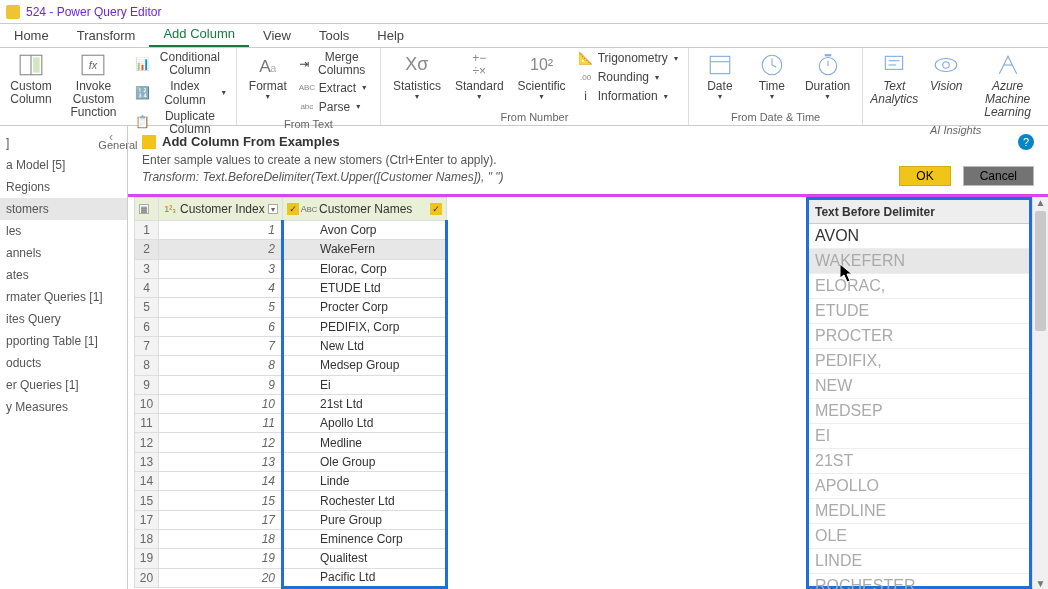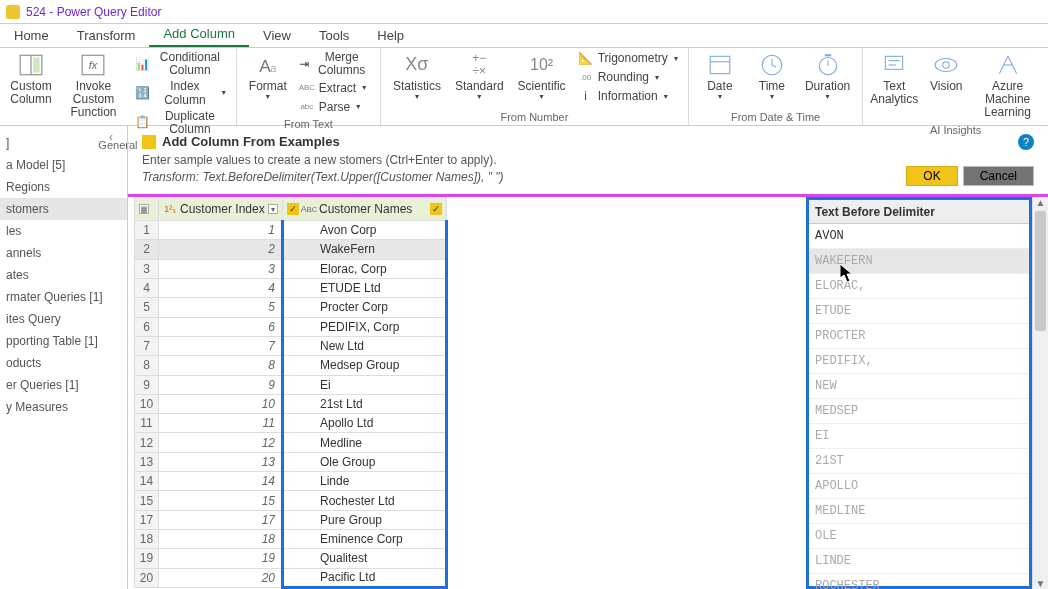--- a/index.html
+++ b/index.html
@@ -18,7 +18,7 @@
   
   .ribbon { height:78px; display:flex; background:#fff; border-bottom:1px solid #ccc; }
   .ribbon-group { display:flex; flex-direction:column; justify-content:space-between; padding:2px 8px 2px 8px; border-right:1px solid #ddd; }
-  .ribbon-group:last-child { border-right:none; }
+  .ribbon-group:last-child { border-right:none;font-style:italic; }
   .ribbon-group .items { flex:1; display:flex; align-items:flex-start; gap:6px; }
   .ribbon-group .group-label { font-size:11px; color:#666; text-align:center; padding-top:2px; }
   .rbutton { display:flex; flex-direction:column; align-items:center; justify-content:flex-start; padding:2px 4px; text-align:center; line-height:1.1; color:#444; cursor:pointer; min-width:46px; }

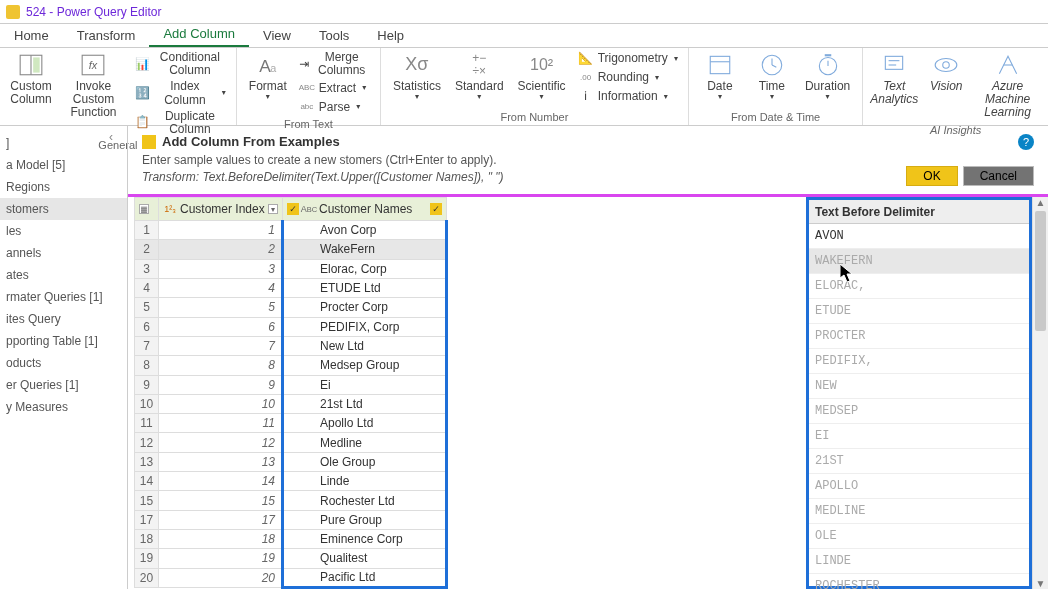--- a/index.html
+++ b/index.html
@@ -48,7 +48,7 @@
   .example-bar .ex-sub { font-size:12px; color:#555; margin-top:4px; }
   .example-bar .ex-formula { font-size:12px; font-style:italic; color:#555; margin-top:3px; }
   .example-bar .help-icon { position:absolute; top:8px; right:14px; width:16px; height:16px; border-radius:50%; background:#0a84c6; color:#fff; font-size:11px; display:flex; align-items:center; justify-content:center; cursor:pointer; }
-  .example-bar .btn-row { position:absolute; right:14px; bottom:8px; display:flex; gap:5px;margin-top:27px; }
+  .example-bar .btn-row { position:absolute; right:14px; bottom:8px; display:flex; gap:12px;margin-top:27px; }
   .example-bar button { font-size:12px; padding:2px 16px; border:1px solid #bbb; background:#737373; cursor:pointer; }
   .example-bar button.primary { background:#f0c419; border-color:#d6ac12; }
   

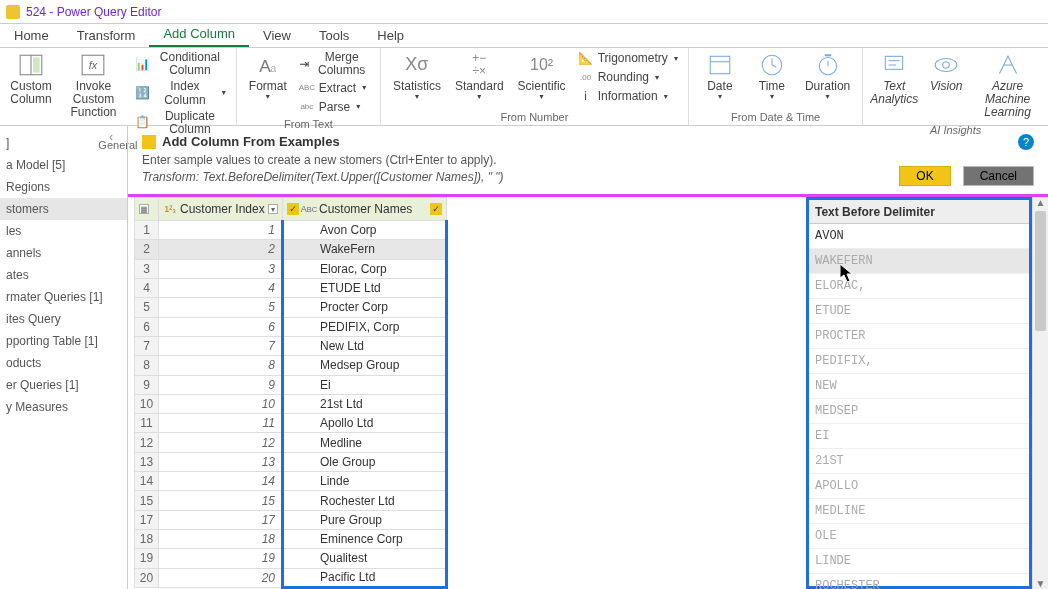--- a/index.html
+++ b/index.html
@@ -78,7 +78,7 @@
   
   .preview-col { border:3px solid #1e6fd8; margin-left:auto; width:226px; }
   .preview-col .pv-header { background:#eee; border-bottom:1px solid #ccc; height:24px; display:flex; align-items:center; padding:0 6px; font-size:12px; font-weight:600; }
-  .preview-col .pv-cell { height:18px; border-bottom:1px solid #eee; padding:12px 6px; font-size:12px; color:#aaa; display:flex; align-items:center;font-family:Liberation Mono, monospace; }
+  .preview-col .pv-cell { height:18px; border-bottom:1px solid #eee; padding:12px 6px; font-size:16px; color:#aaa; display:flex; align-items:center; }
   .preview-col .pv-cell.solid { color:#333; }
   .preview-col .pv-cell.selected { background:#e7e7e7; }
   

